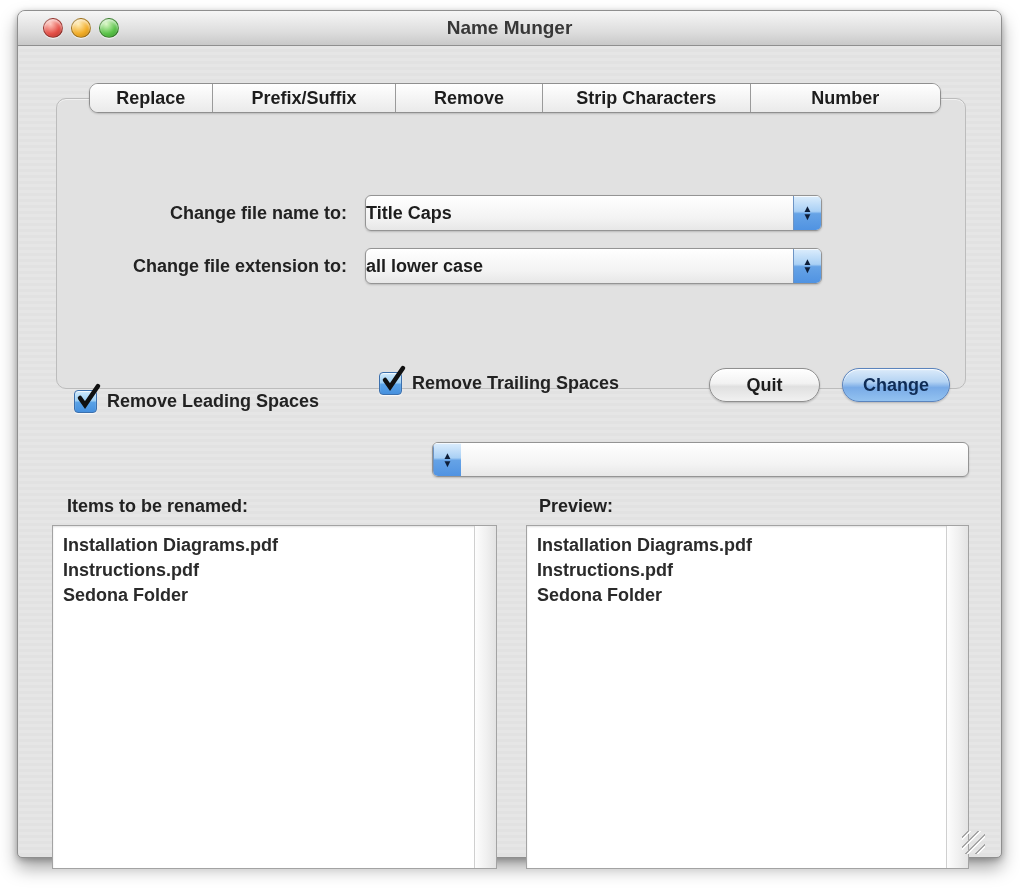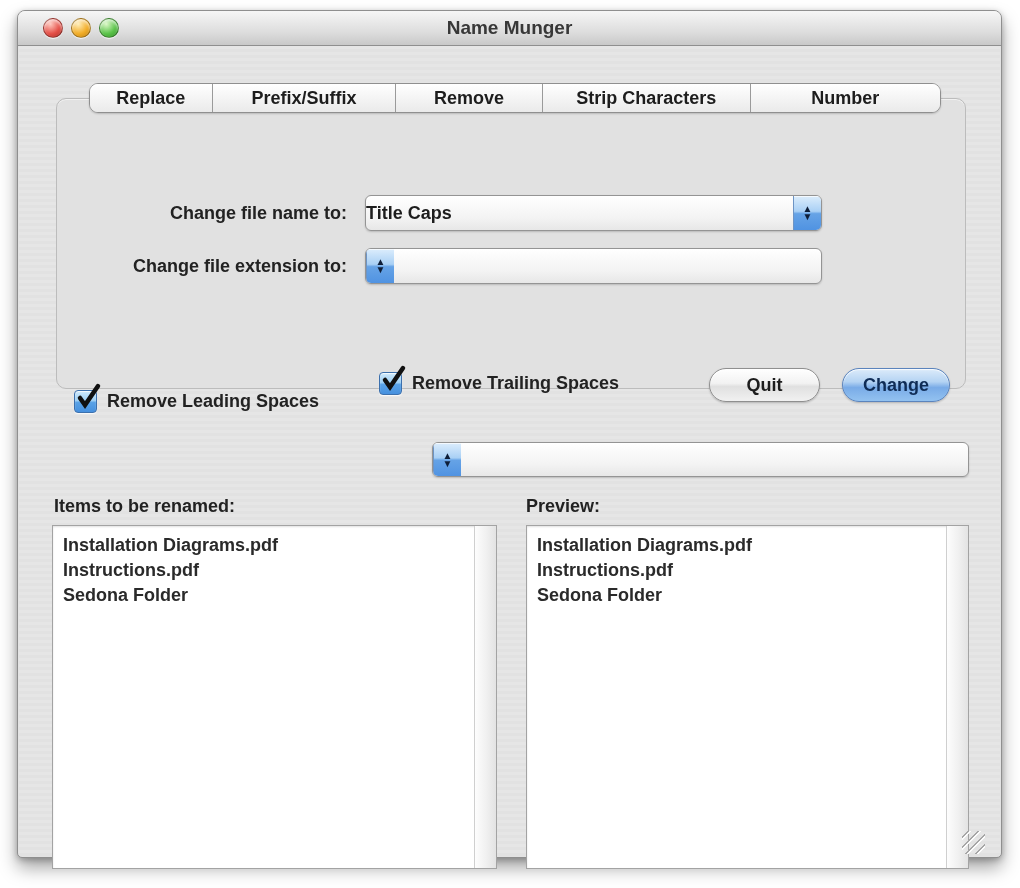--- a/index.html
+++ b/index.html
@@ -182,6 +182,7 @@
 
     <div class="fieldlabel" style="top:202px;">Change file extension to:</div>
     <div class="combo" style="top:202px;">
+      <div class="value">all lower case</div>
       <div class="stepper">
         <span>▲</span>
         <span>▼</span>

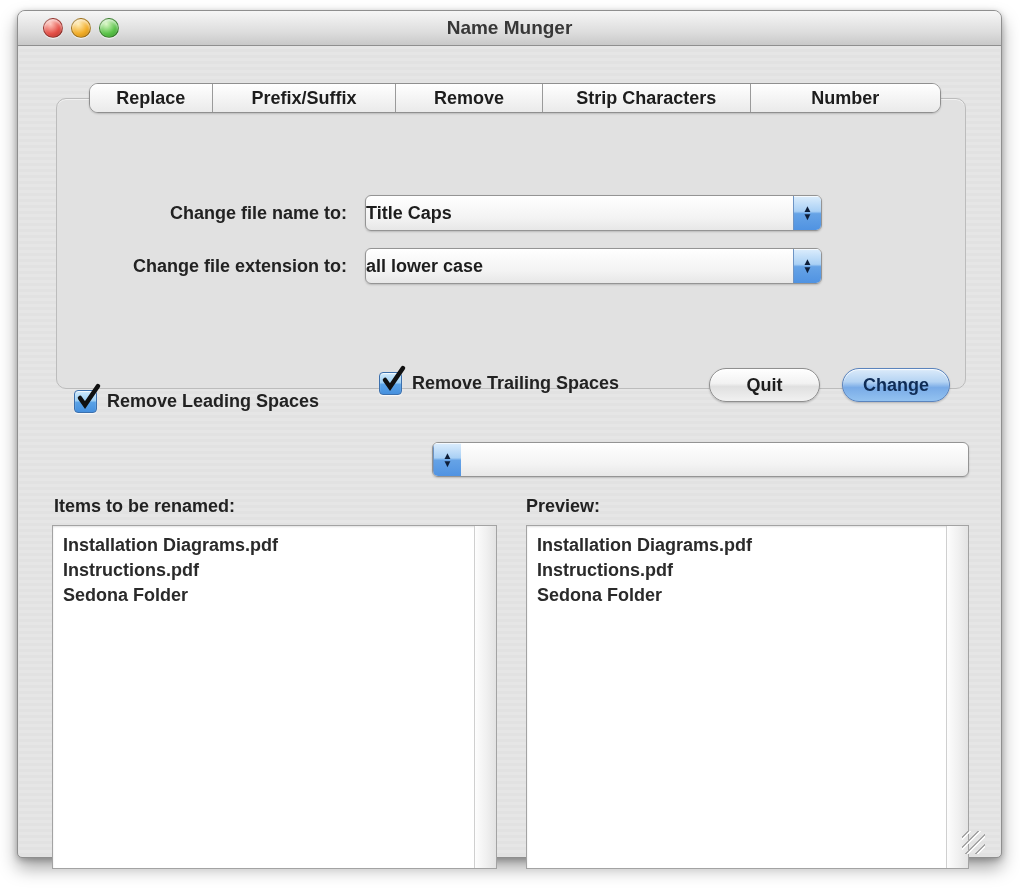--- a/index.html
+++ b/index.html
@@ -116,7 +116,7 @@
     border-color:#5b84bd;color:#0f2c56;
   }
   
-  .sectlabel{position:absolute;font-weight:bold;font-size:18px;color:#222;}
+  .sectlabel{position:absolute;font-weight:bold;font-size:18px;color:#222;margin-left:13px;}
   .listbox{
     position:absolute;top:479px;height:344px;background:#ffffff;
     border:1px solid #a3a3a3;box-sizing:border-box;

